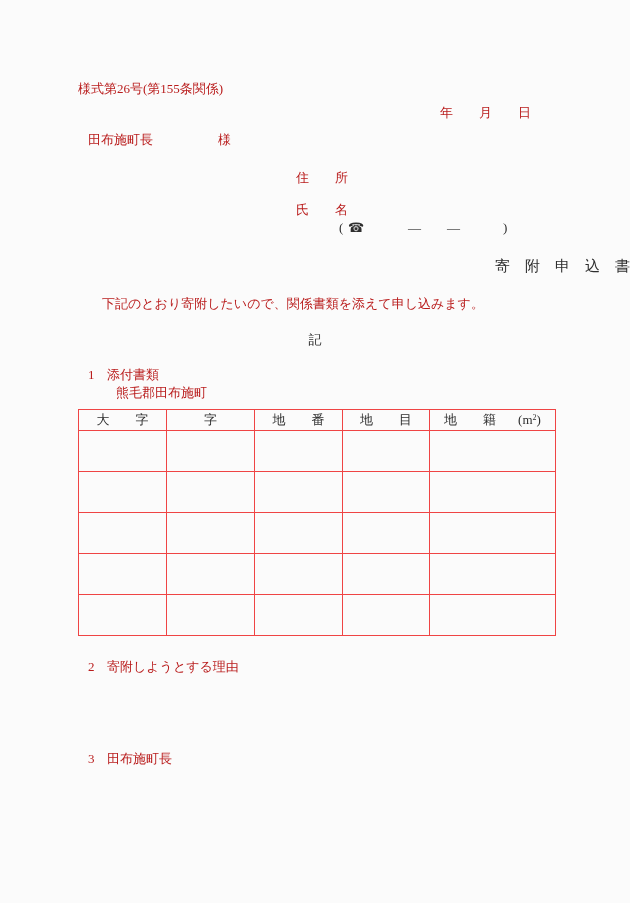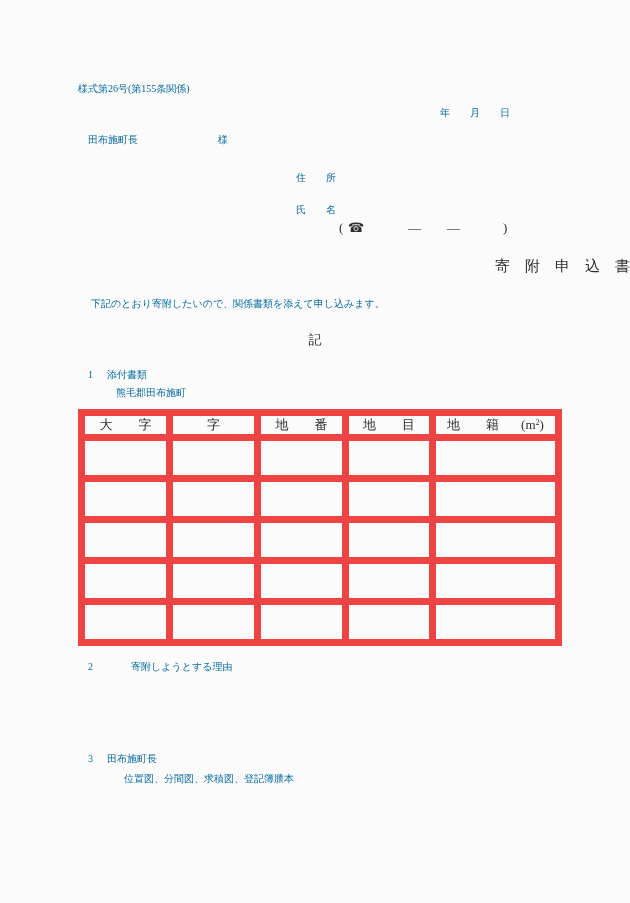--- a/index.html
+++ b/index.html
@@ -16,10 +16,10 @@
   }
   .line {
     position: absolute;
-    font-size: 10px;
+    font-size: 13px;
     line-height: 14px;
     white-space: pre;
-    color: #0369a1;
+    color: #b91c1c;
   }
   .title-line {
     position: absolute;

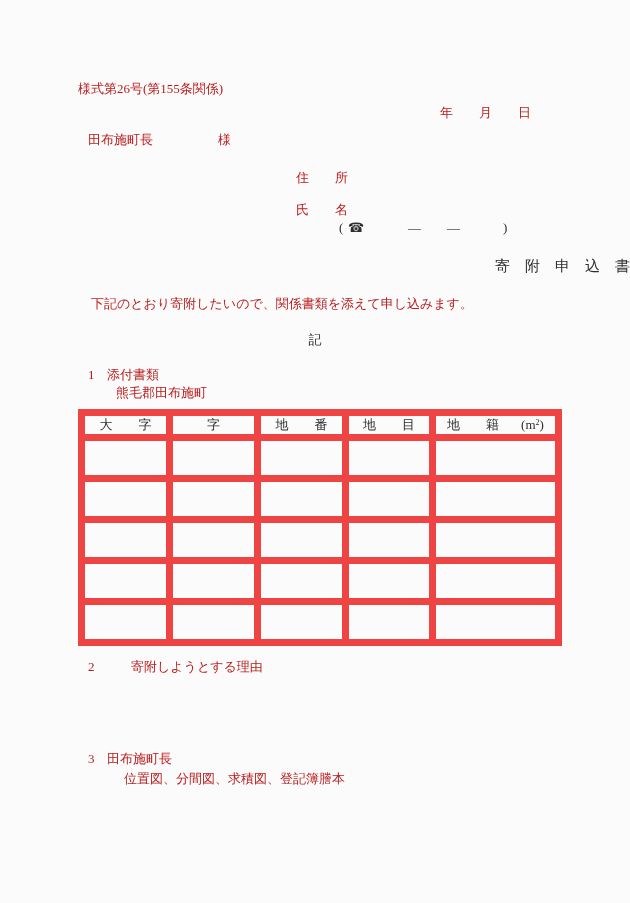--- a/index.html
+++ b/index.html
@@ -90,7 +90,7 @@
 
   <div class="title-line" style="top:258px;">寄　附　申　込　書</div>
 
-  <span class="line" style="left:91px; top:297px;">下記のとおり寄附したいので、関係書類を添えて申し込みます。</span>
+  <span class="line" style="left:102px; top:297px;">下記のとおり寄附したいので、関係書類を添えて申し込みます。</span>
 
   <div class="center-line" style="top:333px;">記</div>
 

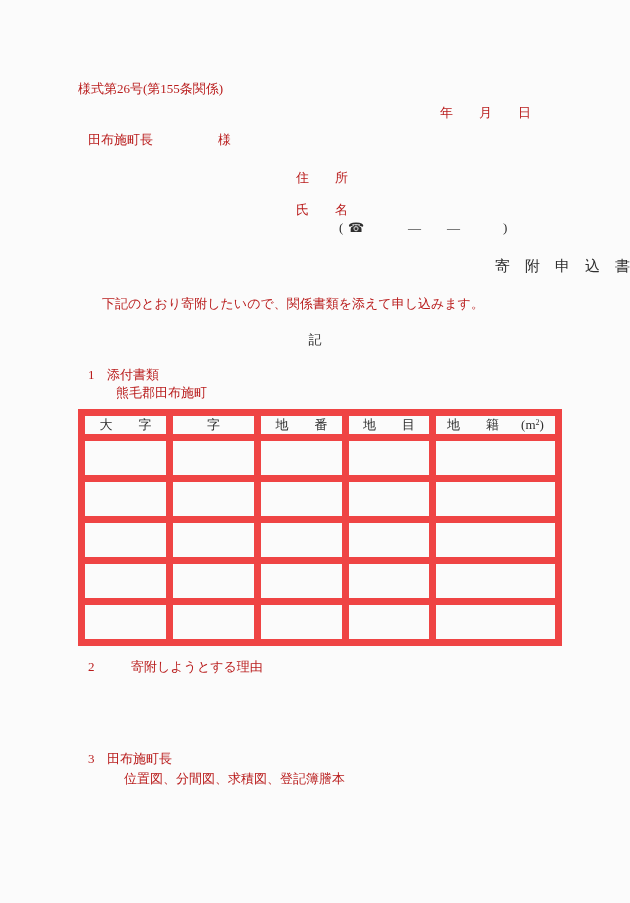--- a/index.html
+++ b/index.html
@@ -51,7 +51,7 @@
     width: 477px;
   }
   table.land-table th, table.land-table td {
-    border: 7px solid #ef4444;
+    border: 1px solid #ef4444;
     font-size: 13px;
     font-weight: normal;
     text-align: center;

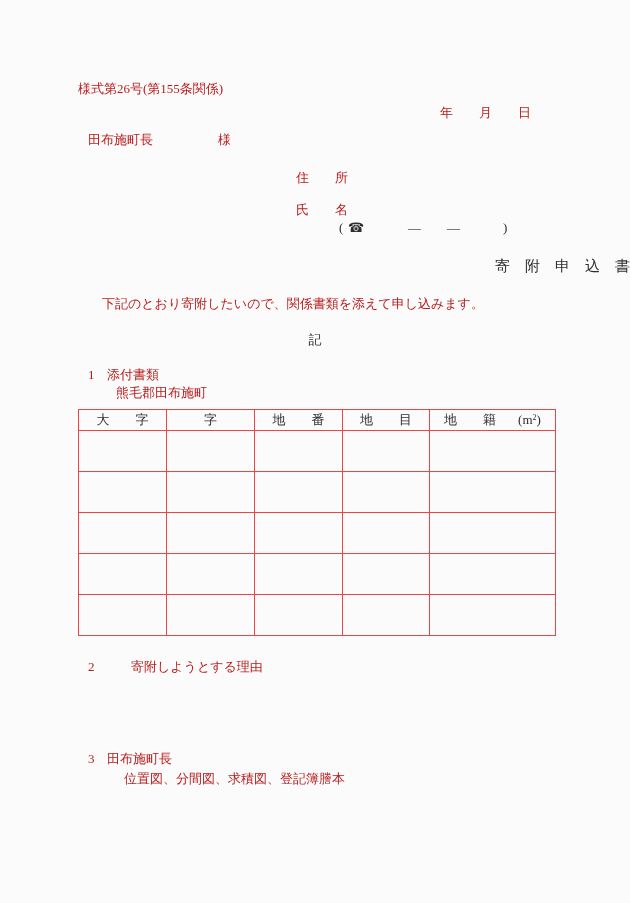--- a/index.html
+++ b/index.html
@@ -155,7 +155,7 @@
   </table>
 
   <span class="line" style="left:88px; top:660px;">2</span>
-  <span class="line" style="left:107px; top:660px;margin-left:24px;">寄附しようとする理由</span>
+  <span class="line" style="left:107px; top:660px;">寄附しようとする理由</span>
 
   <span class="line" style="left:88px; top:752px;">3</span>
   <span class="line" style="left:107px; top:752px;">田布施町長</span>

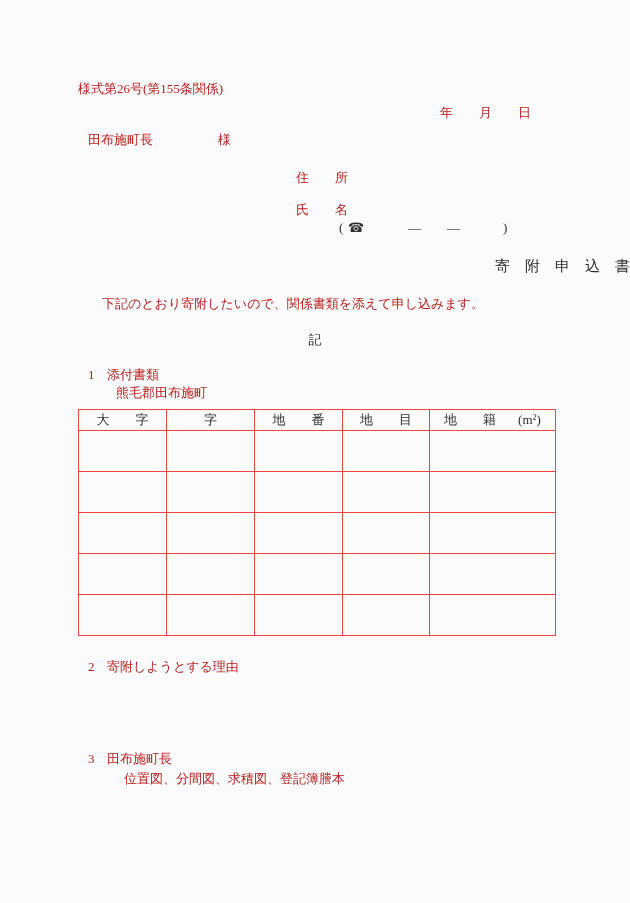--- a/index.html
+++ b/index.html
@@ -159,7 +159,6 @@
 
   <span class="line" style="left:88px; top:752px;">3</span>
   <span class="line" style="left:107px; top:752px;">田布施町長</span>
-  <span class="line" style="left:124px; top:772px;">位置図、分間図、求積図、登記簿謄本</span>
 
 </div>
 

